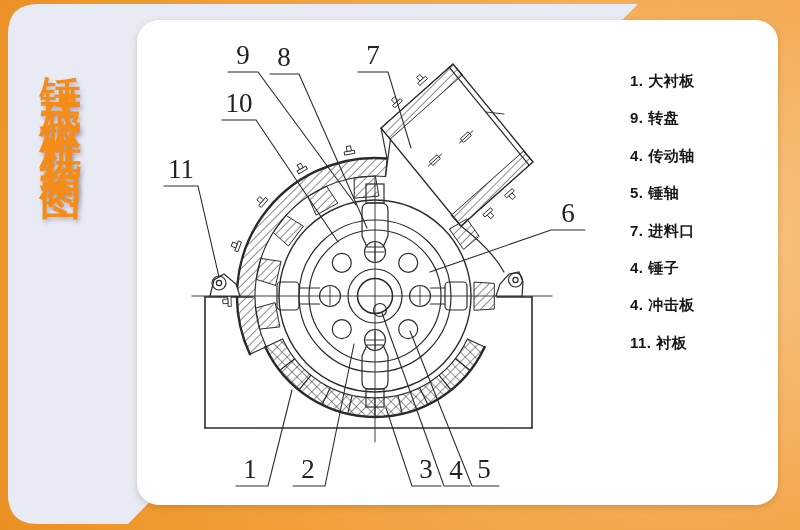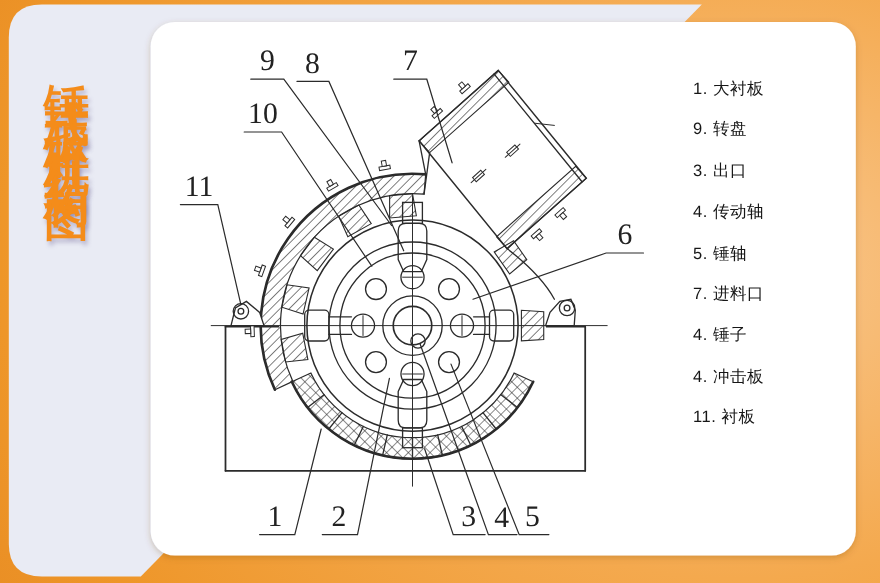--- a/index.html
+++ b/index.html
@@ -20,7 +20,7 @@
   }
   .legend{
     position:absolute;left:630px;top:62px;width:150px;
-    font-size:15px;font-weight:400;color:#161616;letter-spacing:.5px;
+    font-size:15px;font-weight:700;color:#161616;letter-spacing:.5px;
   }
   .legend .row{line-height:37.4px;height:37.4px;white-space:nowrap;}
   svg text.callout{

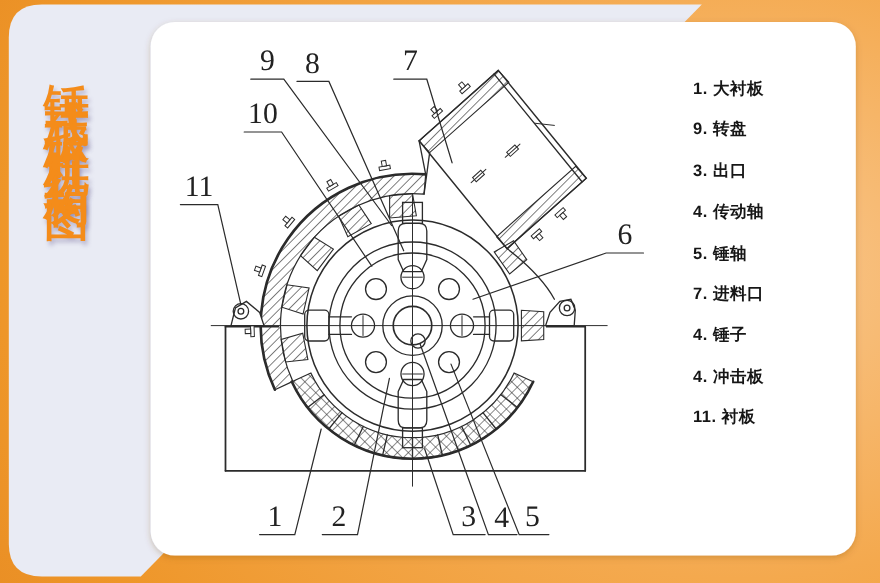--- a/index.html
+++ b/index.html
@@ -217,7 +217,6 @@
   <div class="legend">
     <div class="row">1. 大衬板</div>
     <div class="row">9. 转盘</div>
-    <div class="row">3. 出口</div>
     <div class="row">4. 传动轴</div>
     <div class="row">5. 锤轴</div>
     <div class="row">7. 进料口</div>

